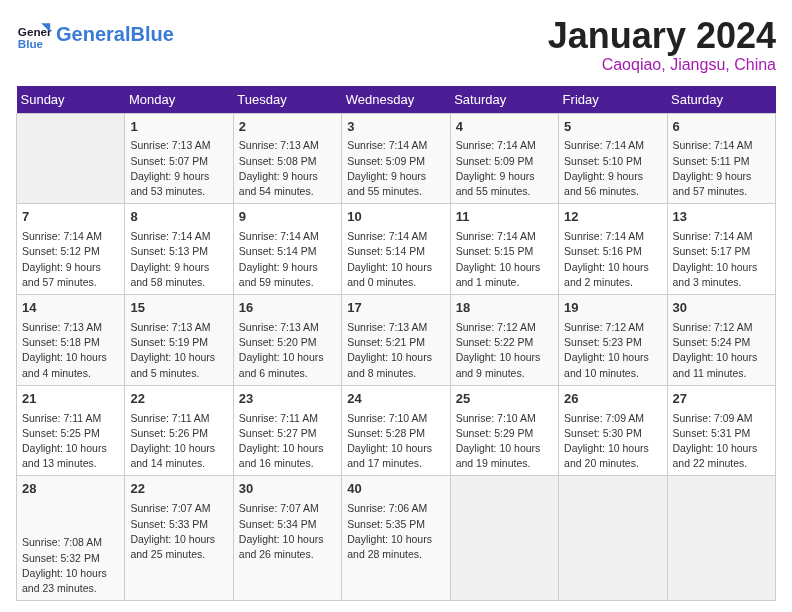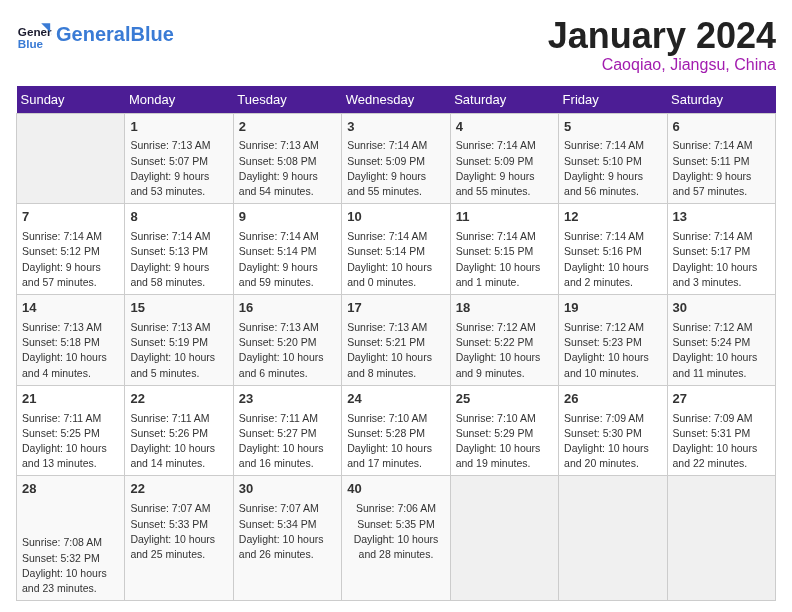--- a/index.html
+++ b/index.html
@@ -346,7 +346,7 @@
         </td>
         <td>
           <span class="day-num">40</span>
-          <div class="cell-info" style="white-space: pre-line; text-align: center;">Sunrise: 7:06 AM
+          <div class="cell-info" style="white-space: pre-line;">Sunrise: 7:06 AM
 Sunset: 5:35 PM
 Daylight: 10 hours
 and 28 minutes.</div>

